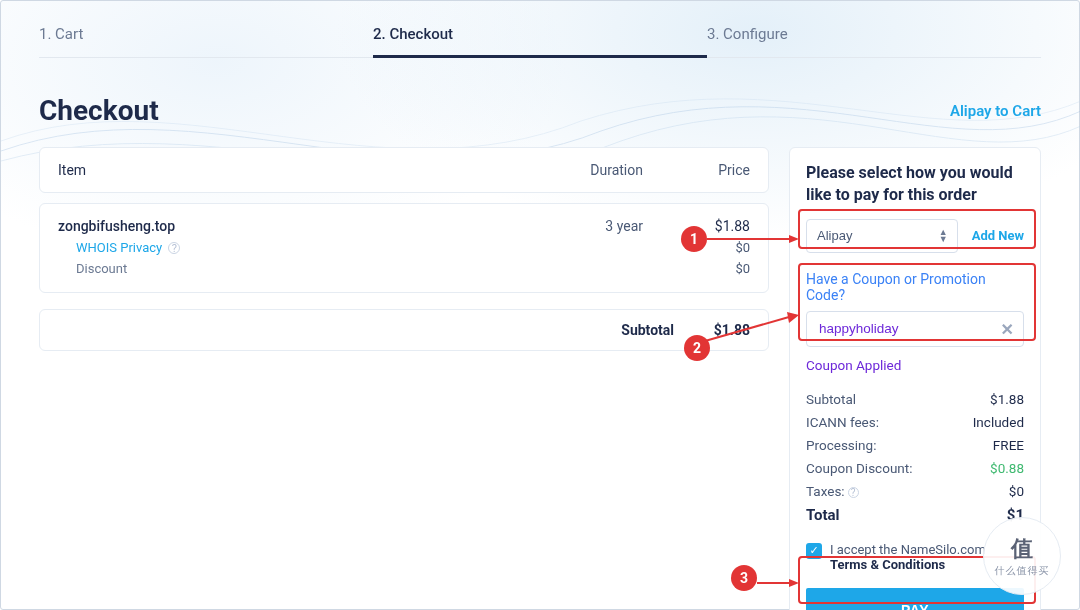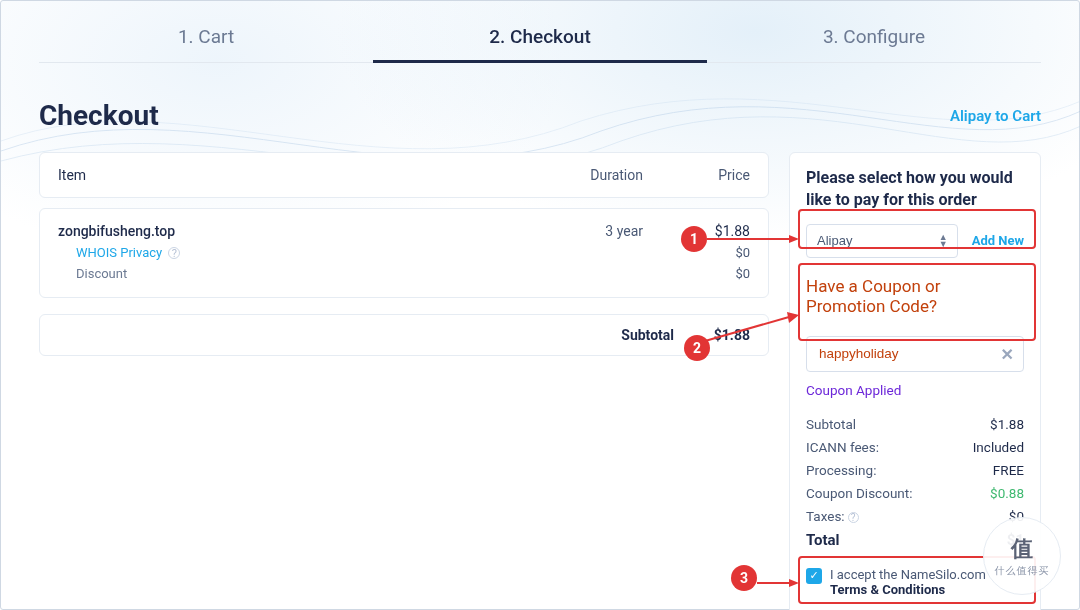--- a/index.html
+++ b/index.html
@@ -12,7 +12,7 @@
 
   
   .steps { display: flex; width: 100%; border-bottom: 1px solid #e2e8ef; }
-  .step { flex: 1; text-align: center; padding: 14px 0 14px; font-size: 19px; color: #6c7a93; position: relative; cursor: pointer; }
+  .step { flex: 1; padding: 14px 0 14px; font-size: 15px; color: #6c7a93; position: relative; cursor: pointer; }
   .step.active { color: #1e2a4a; font-weight: 500; }
   .step.active::after { content:""; position:absolute; left:0; right:0; bottom:-1px; height:3px; background:#1e2a4a; }
 

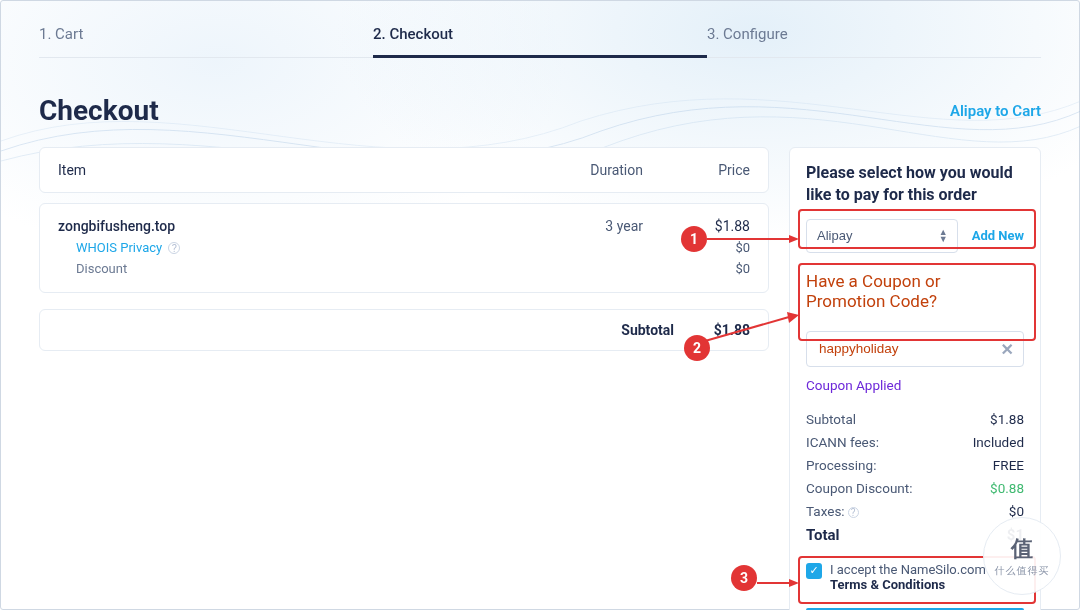--- a/index.html
+++ b/index.html
@@ -55,7 +55,7 @@
   .addnew { color:#1ea7e8; font-weight:700; cursor:pointer; white-space:nowrap; }
 
   .coupon-block { margin-top:18px; }
-  .coupon-label { font-size:17px; color:#c2410c; margin-bottom:20px; }
+  .coupon-label { font-size:14px; color:#3b82f6; margin-bottom:8px; }
   .coupon-input-wrap { position:relative; }
   input.coupon-input { width:100%; height:36px; border:1px solid #d7dfeb; border-radius:4px; padding:0 34px 0 12px; font-size:13.5px; color:#c2410c; }
   .clear-x { position:absolute; right:10px; top:50%; transform:translateY(-50%); color:#9aa7bd; font-size:16px; cursor:pointer; font-weight:700;}

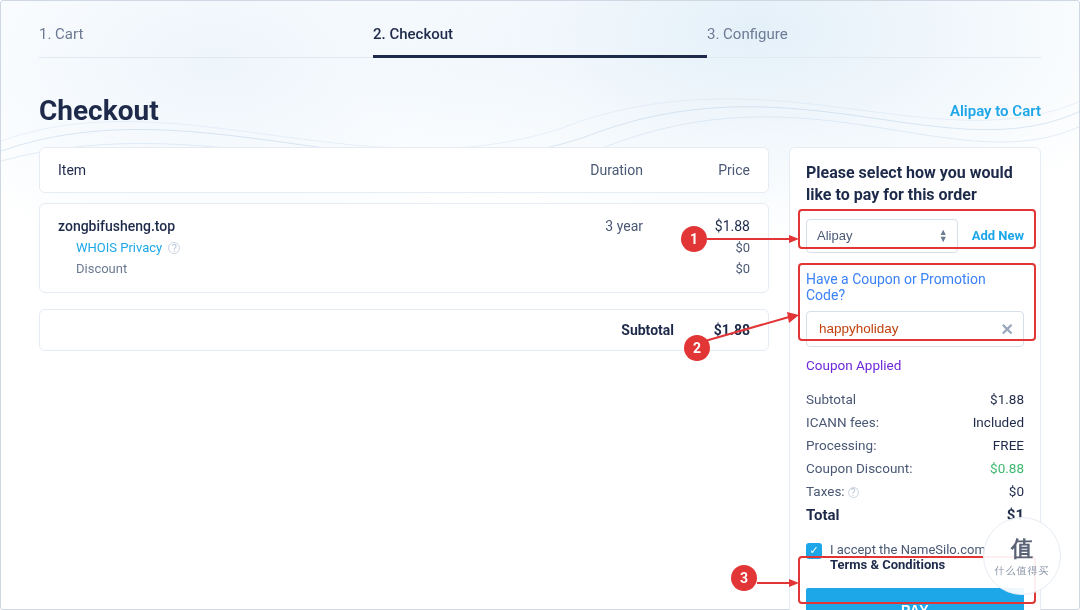--- a/index.html
+++ b/index.html
@@ -57,7 +57,7 @@
   .coupon-block { margin-top:18px; }
   .coupon-label { font-size:14px; color:#3b82f6; margin-bottom:8px; }
   .coupon-input-wrap { position:relative; }
-  input.coupon-input { width:100%; height:36px; border:1px solid #d7dfeb; border-radius:4px; padding:0 34px 0 12px; font-size:13.5px; color:#c2410c; }
+  input.coupon-input { width:100%; height:36px; border:1px solid #d7dfeb; border-radius:4px; padding:0 34px 0 12px; font-size:13.5px; color:#6d28d9; }
   .clear-x { position:absolute; right:10px; top:50%; transform:translateY(-50%); color:#9aa7bd; font-size:16px; cursor:pointer; font-weight:700;}
   .coupon-applied { margin-top:10px; color:#6d28d9; font-size:13.5px; }
 

